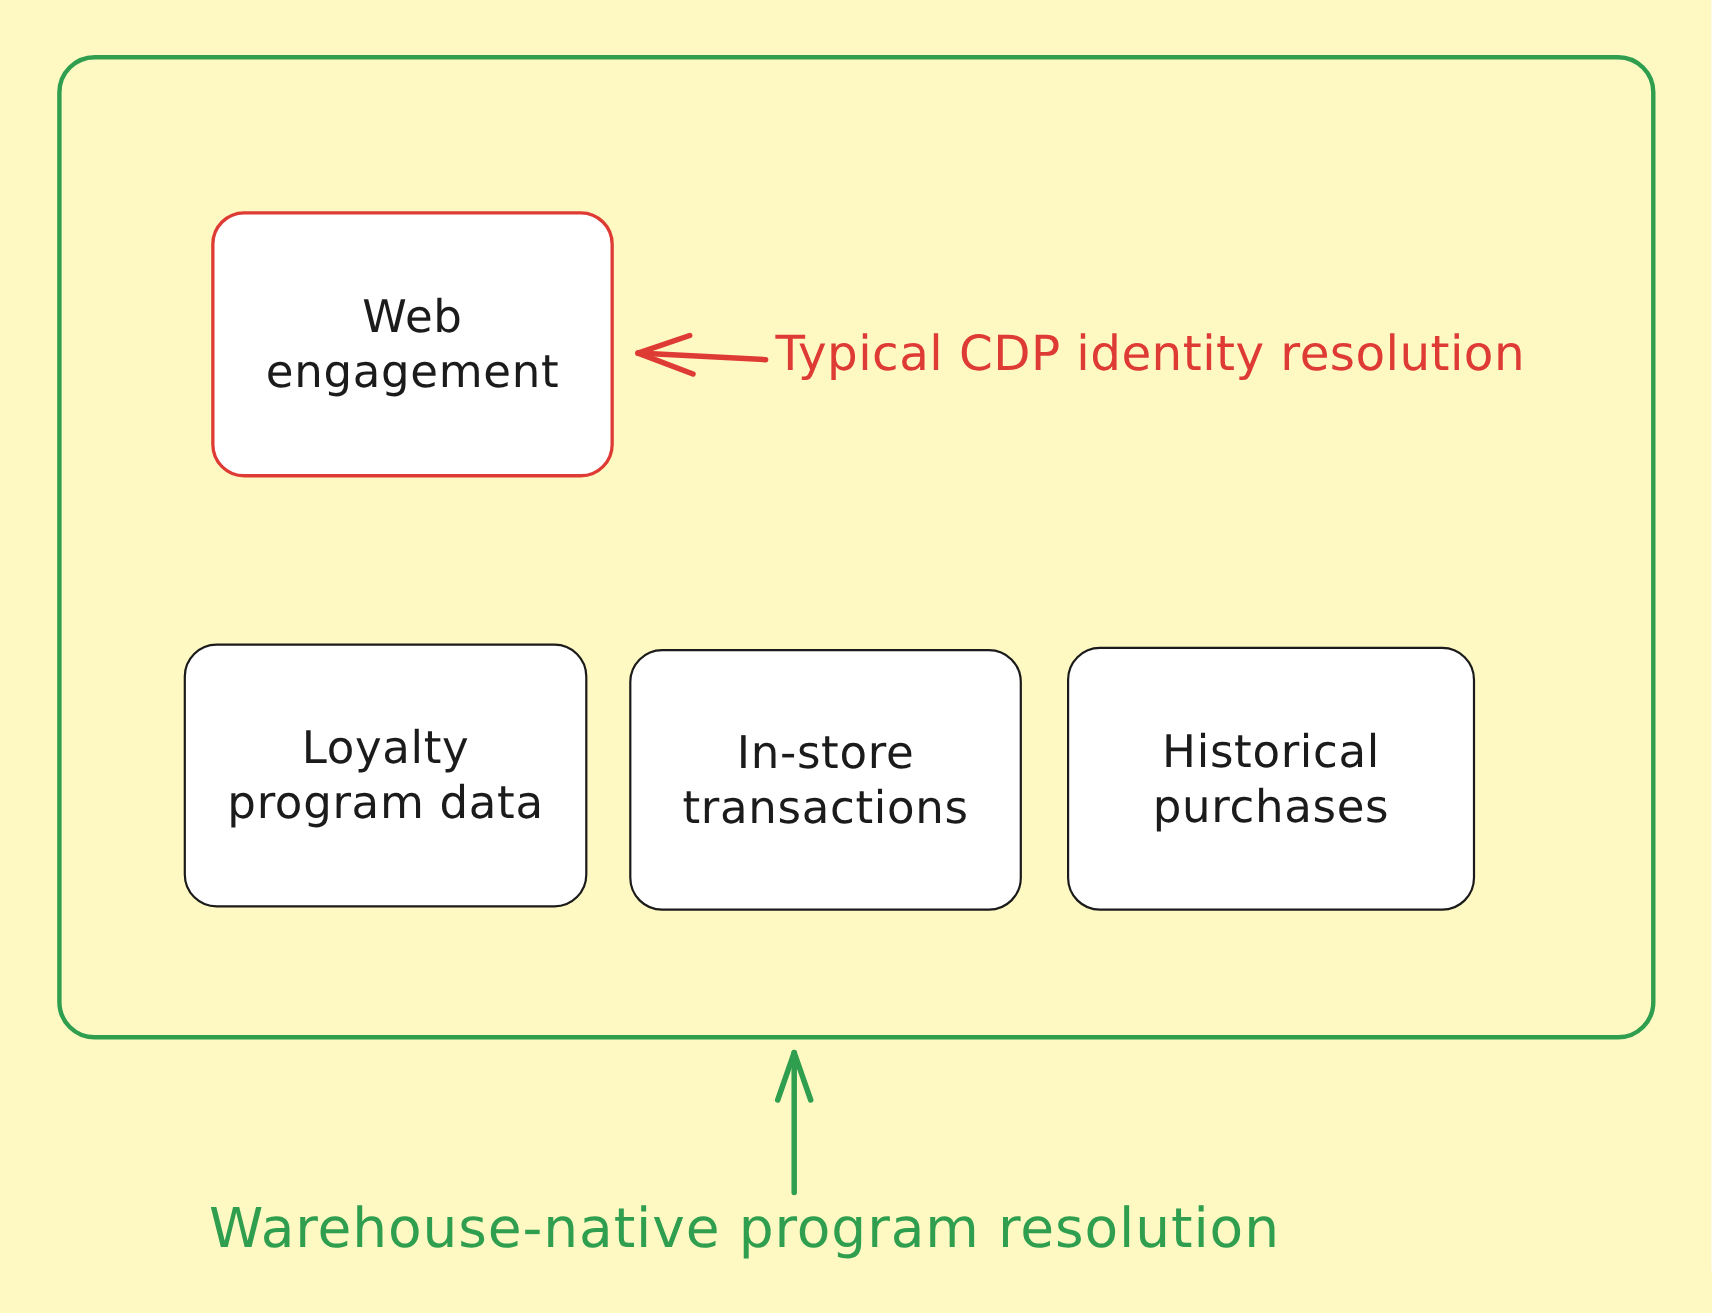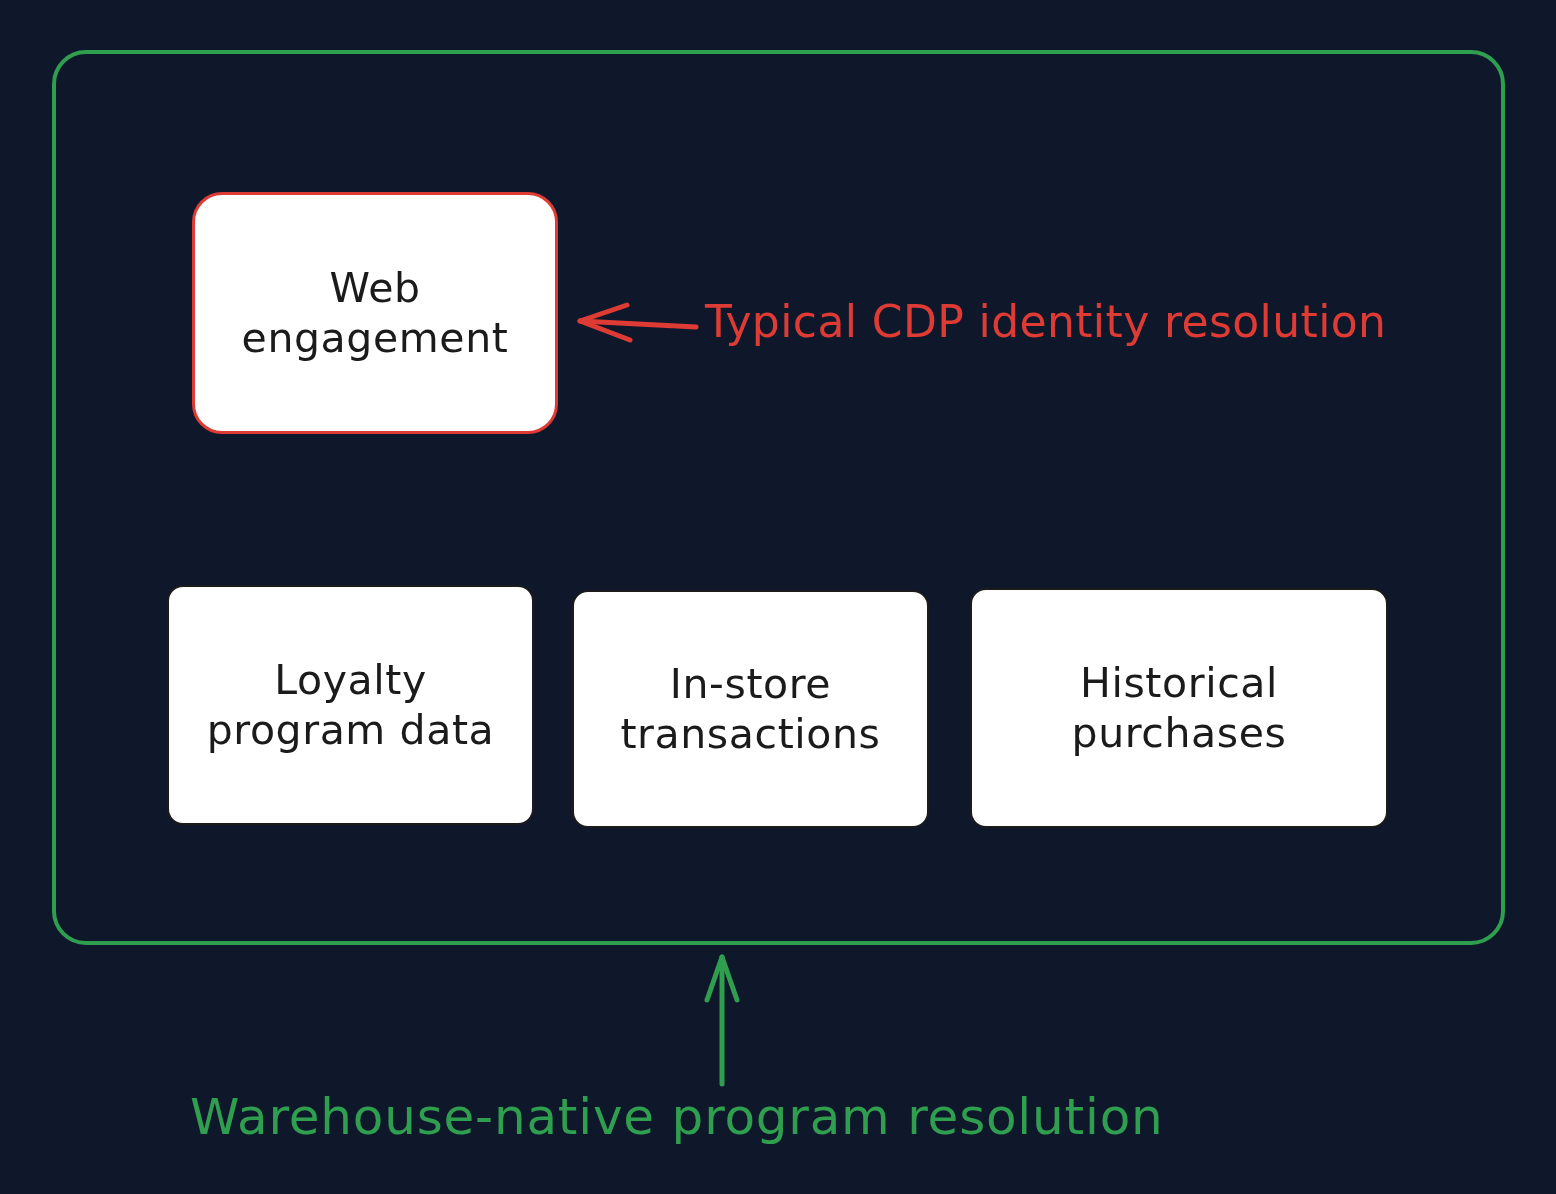--- a/index.html
+++ b/index.html
@@ -15,7 +15,7 @@
     position: relative;
     width: 1556px;
     height: 1194px;
-    background: #0f172a;
+    background: #fef9c3;
     overflow: hidden;
   }
 

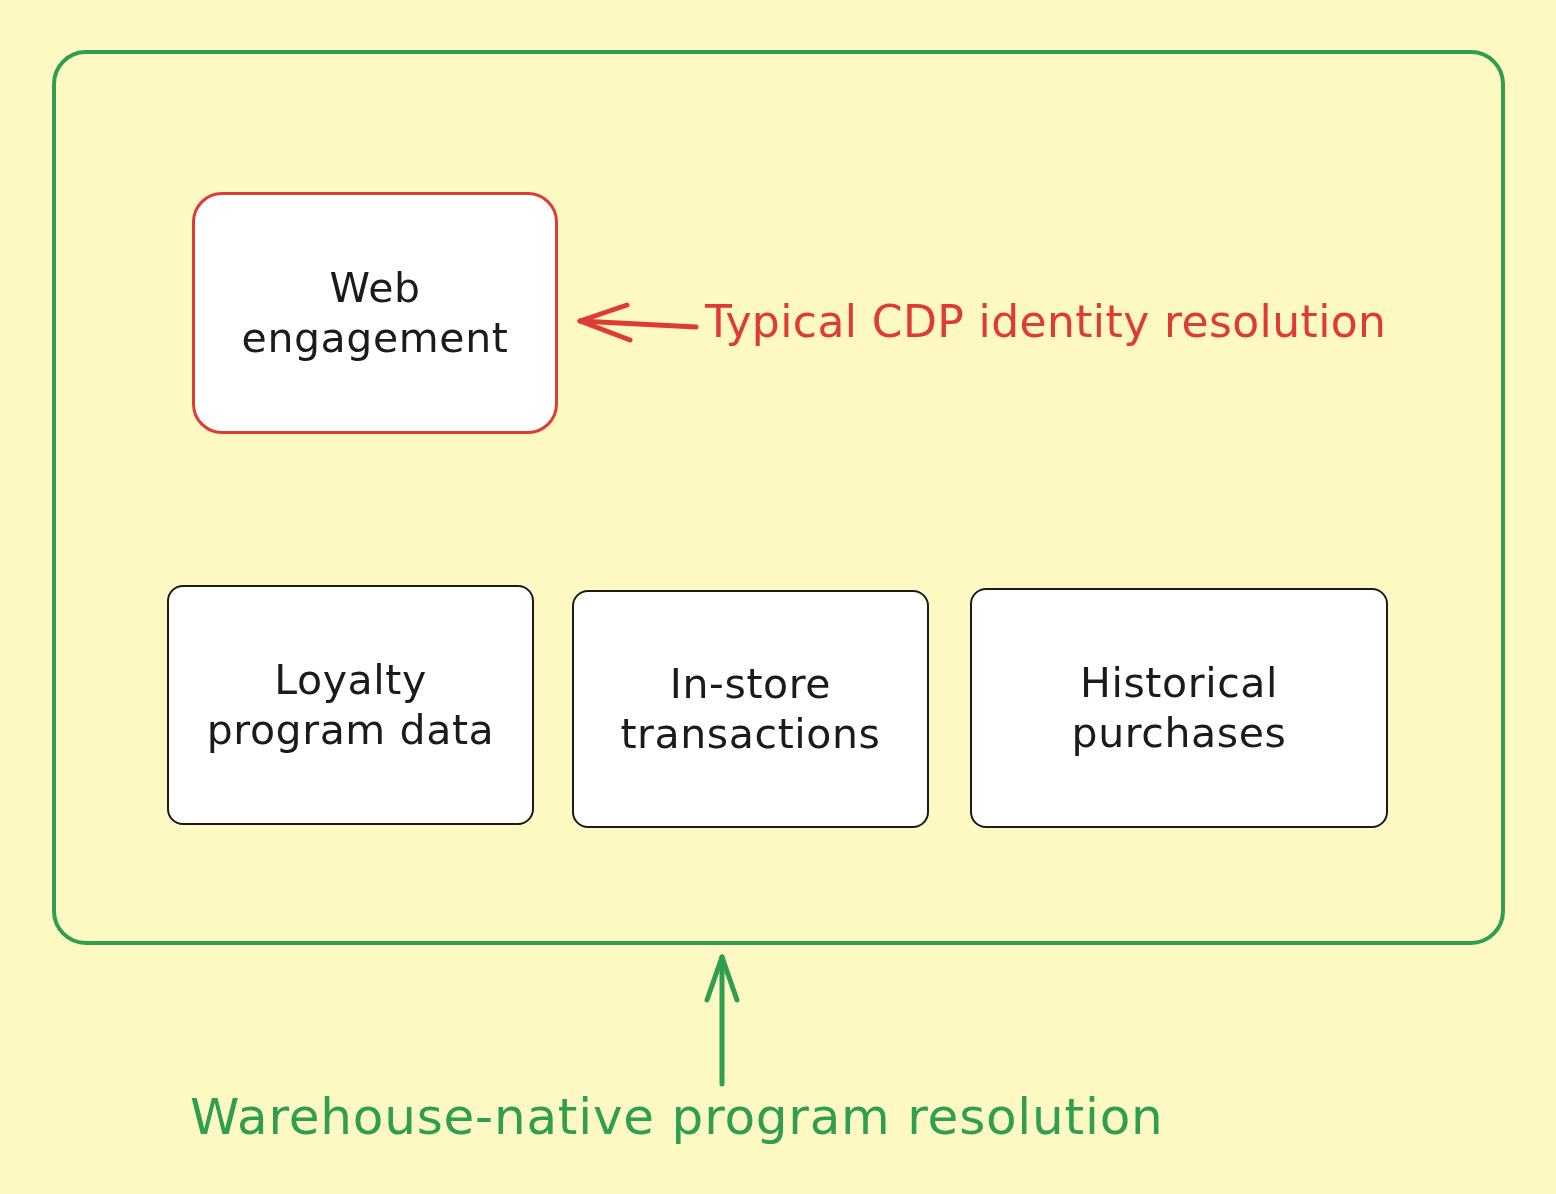--- a/index.html
+++ b/index.html
@@ -58,7 +58,7 @@
   }
   .node.plain {
     border: 2.5px solid #1b1b1b;
-    border-radius: 16px;
+    border-radius: 30px;
   }
 
   #node-web        { left: 192px;  top: 192px; width: 366px; height: 242px; }

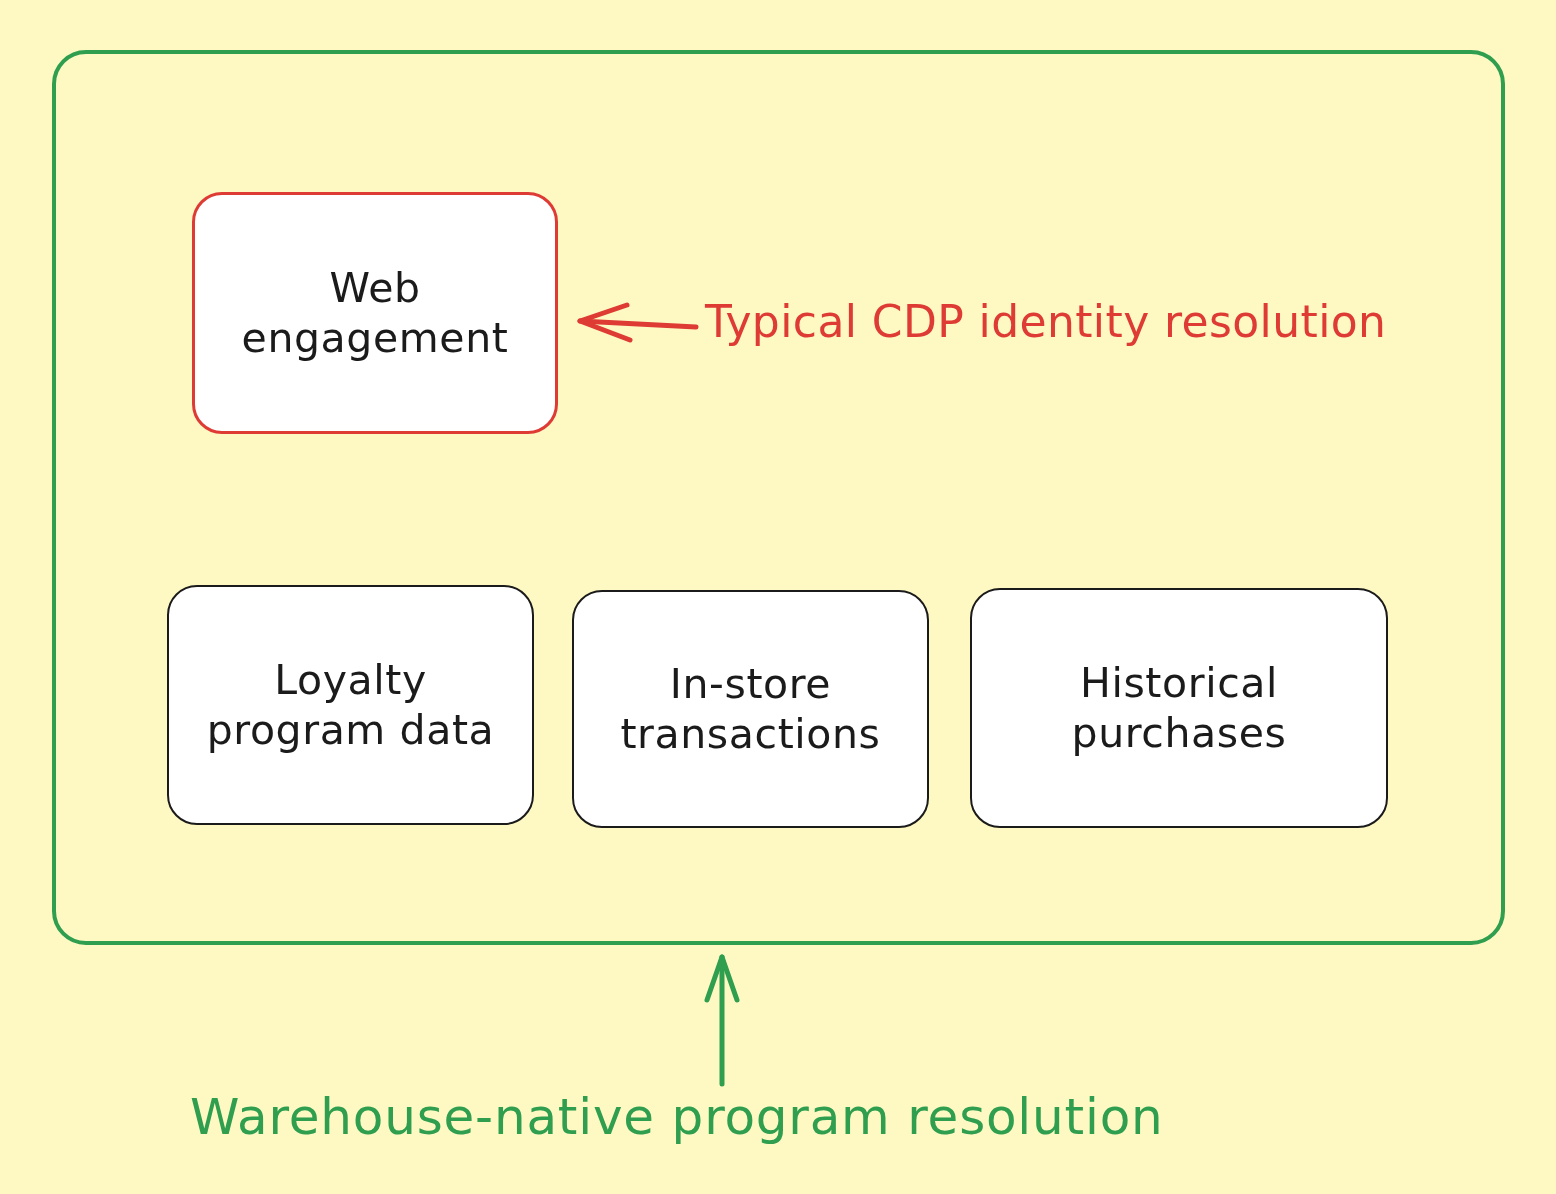--- a/index.html
+++ b/index.html
@@ -64,7 +64,7 @@
   #node-web        { left: 192px;  top: 192px; width: 366px; height: 242px; }
   #node-loyalty    { left: 167px;  top: 585px; width: 367px; height: 240px; }
   #node-instore    { left: 572px;  top: 590px; width: 357px; height: 238px; }
-  #node-historical { left: 970px;  top: 588px; width: 418px; height: 240px; }
+  #node-historical { left: 970px;  top: 588px; width: 371px; height: 240px; }
 
   
   .annotation-text {

